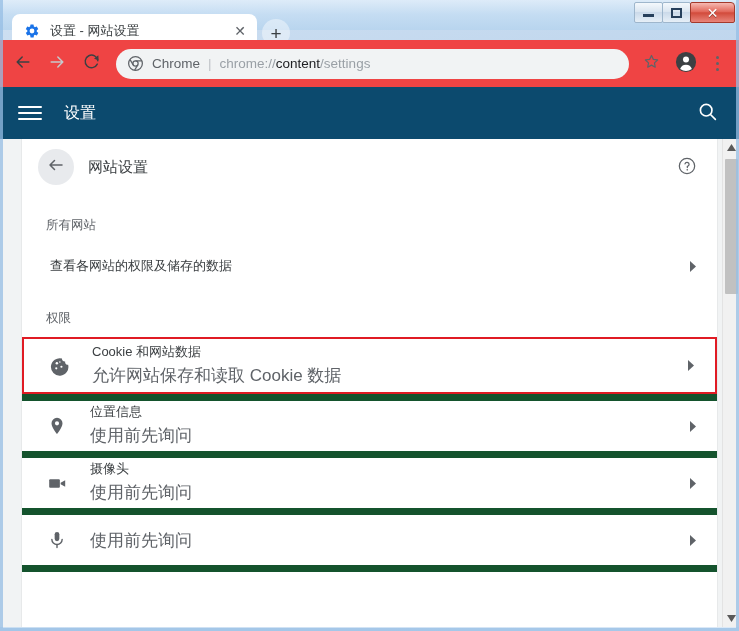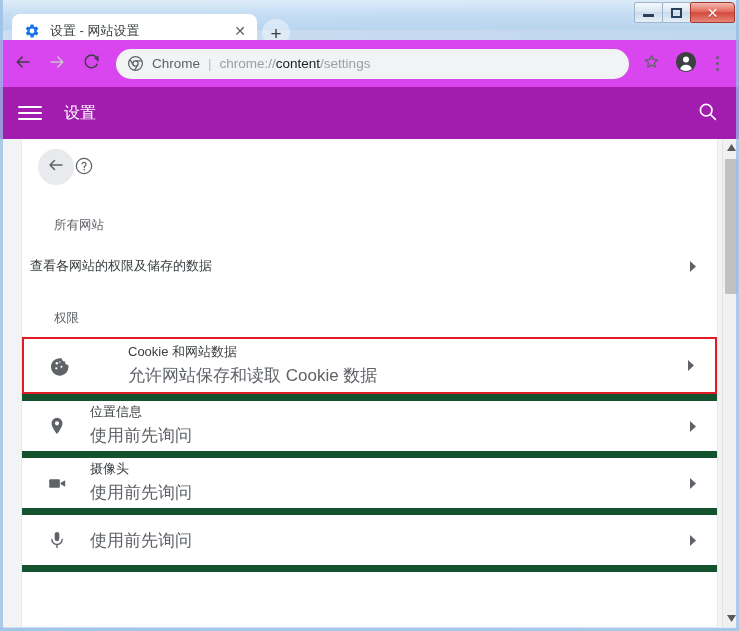--- a/index.html
+++ b/index.html
@@ -81,7 +81,7 @@
   
   .toolbar {
     position: absolute; left: 0; top: 40px; width: 739px; height: 47px;
-    background: #d946ef;
+    background: #ef4444;
     display: flex; align-items: center; padding: 0 8px;
   }
   .navbtn {

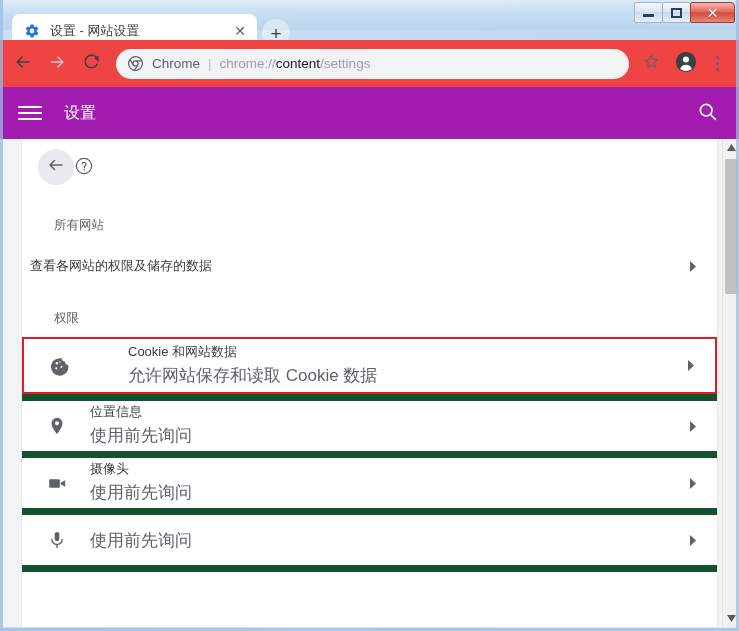--- a/index.html
+++ b/index.html
@@ -118,7 +118,7 @@
   
   .settings-header {
     position: absolute; left: 0; top: 87px; width: 739px; height: 52px;
-    background: #a21caf;
+    background: #0c4a6e;
     display: flex; align-items: center; padding: 0 18px;
   }
   .hamburger {

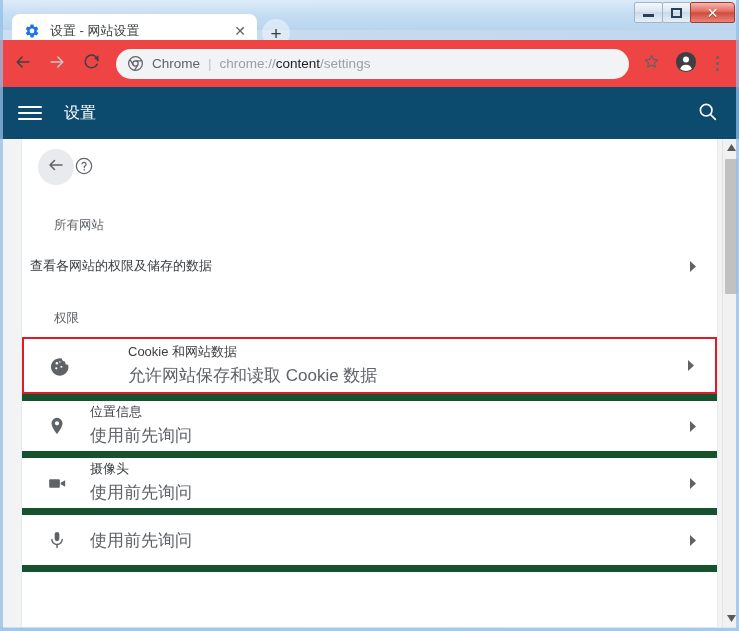--- a/index.html
+++ b/index.html
@@ -343,6 +343,7 @@
             </svg>
           </span>
         </div>
+        <span class="page-head-title">网站设置</span>
         <span class="help-btn">
           <svg width="20" height="20" viewBox="0 0 24 24">
             <circle cx="12" cy="12" r="9.2" fill="none" stroke="#5f6368" stroke-width="1.5"></circle>

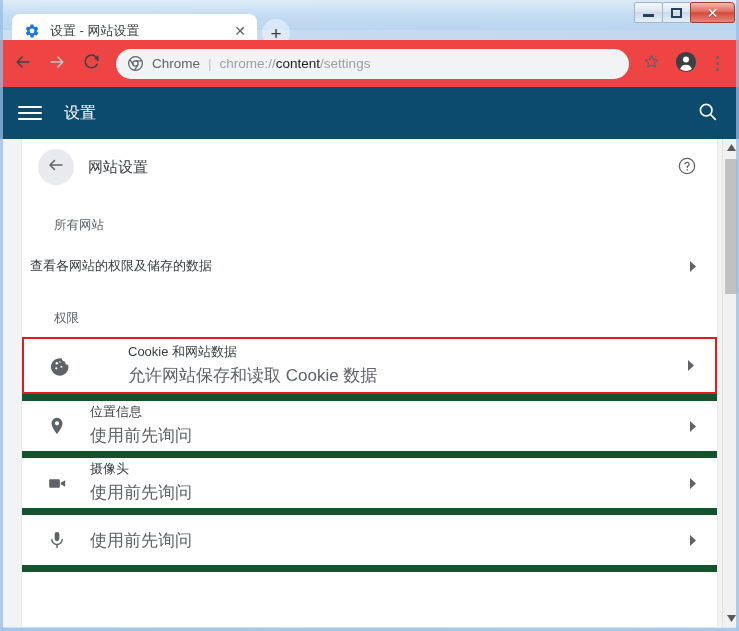--- a/index.html
+++ b/index.html
@@ -155,7 +155,7 @@
   .help-btn { width: 22px; height: 22px; flex: 0 0 22px; cursor: pointer; }
 
   .section-label {
-    padding: 22px 0 10px 24px; font-size: 12.5px; color: #5f6368; margin-left: 8px;
+    padding: 22px 0 10px 24px; font-size: 12.5px; color: #5f6368;
   }
 
   .row {

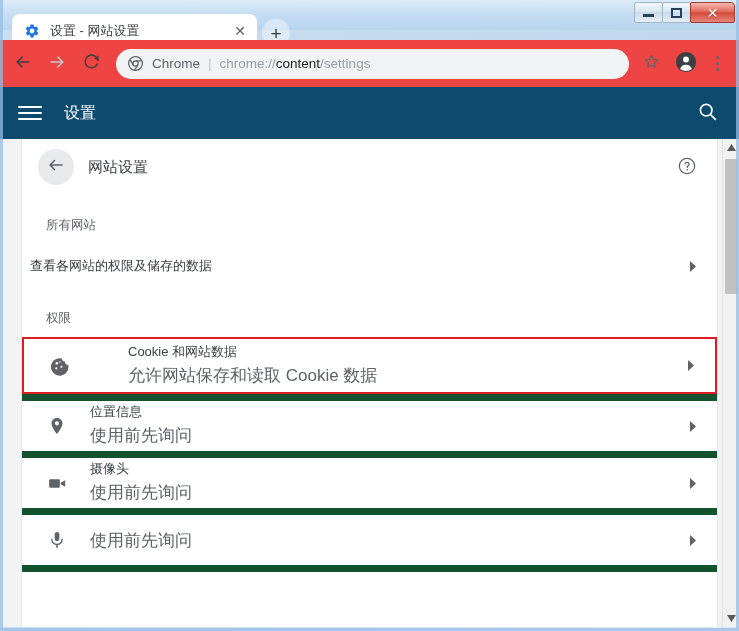--- a/index.html
+++ b/index.html
@@ -177,7 +177,7 @@
   }
 
   
-  .row.single { min-height: 44px; padding-left: 8px; justify-content: flex-end; }
+  .row.single { min-height: 44px; padding-left: 28px; justify-content: flex-end; }
   .row.single .row-title { font-size: 13px; }
 
   

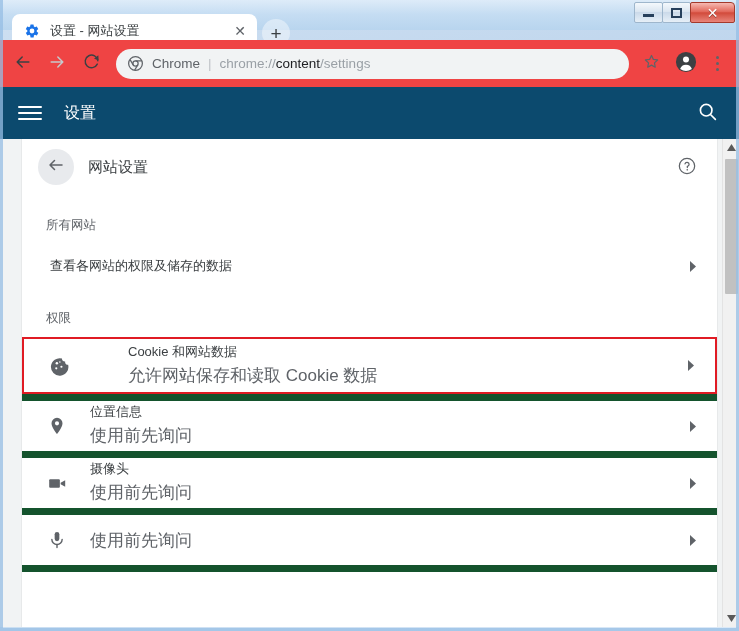--- a/index.html
+++ b/index.html
@@ -187,7 +187,6 @@
     margin: 0 0 0 0;
     position: relative; z-index: 3;
     min-height: 57px;
-    gap: 36px;
   }
 
   

